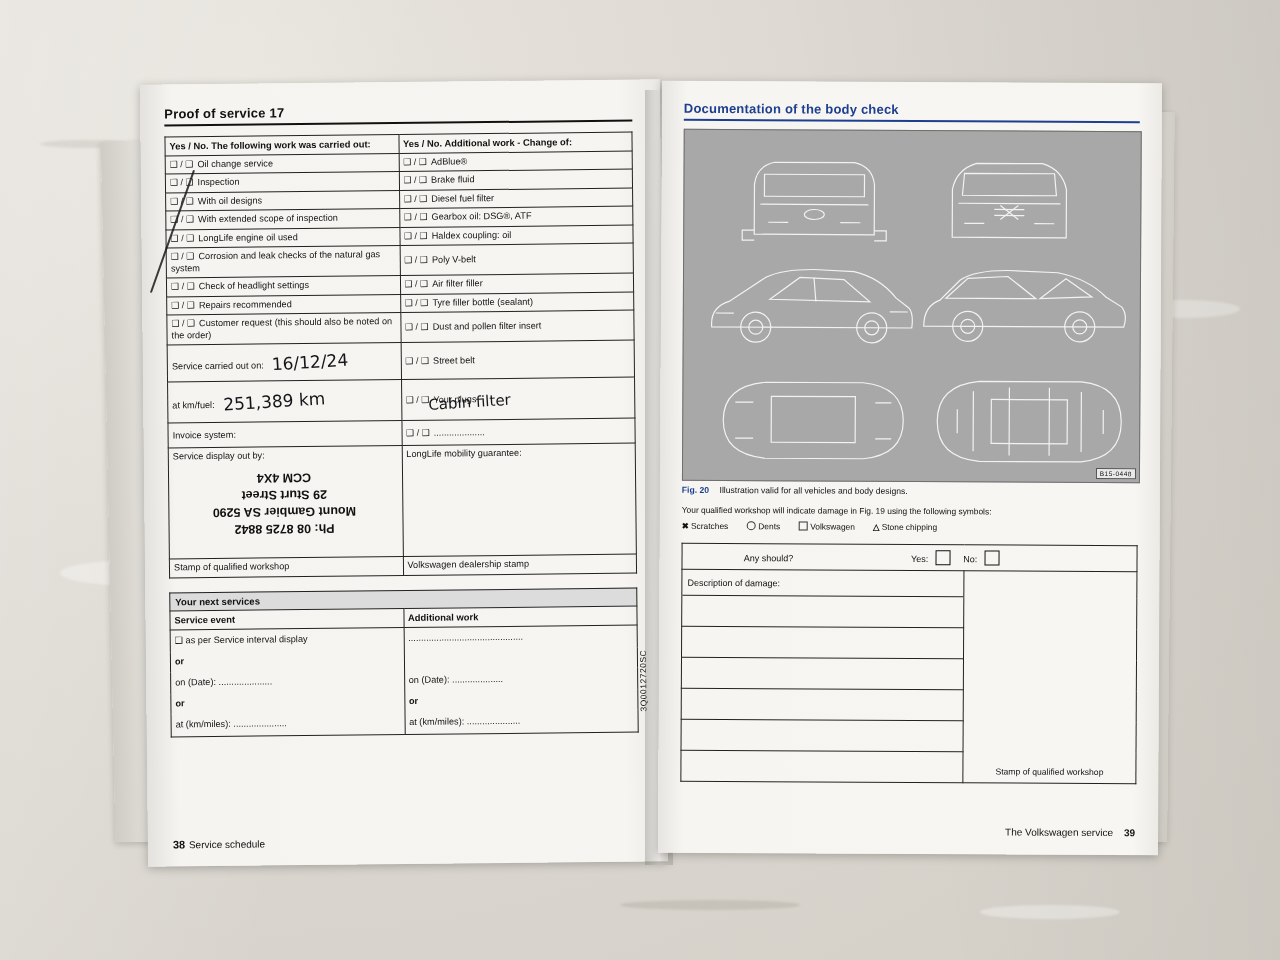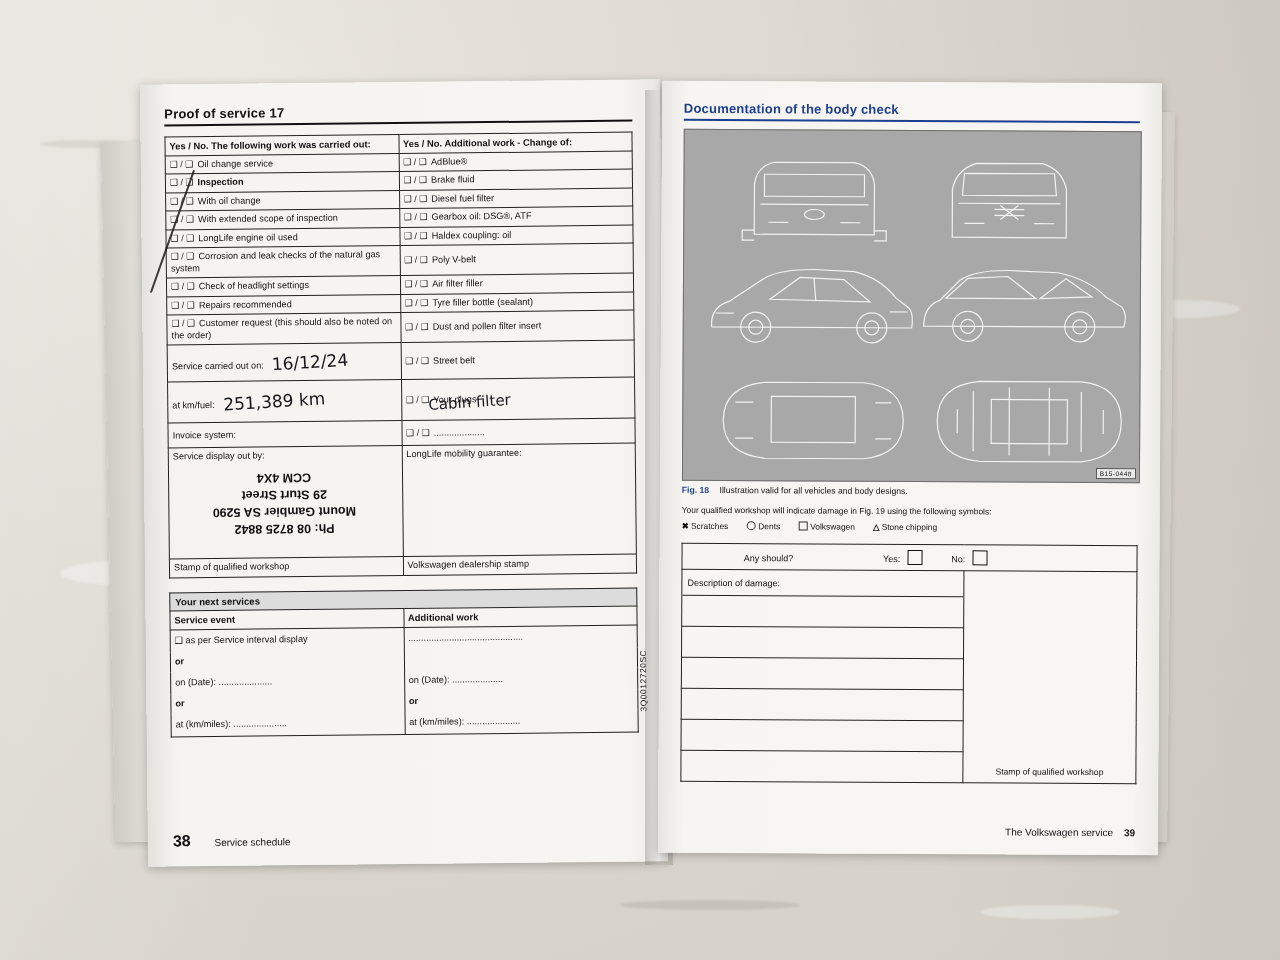--- a/index.html
+++ b/index.html
@@ -166,7 +166,7 @@
             <td><span class="cbs">❑ / ❑</span><span>AdBlue®</span></td>
           </tr>
           <tr>
-            <td><span class="cbs">❑ / ❑</span><span style="font-weight:bold">Inspection</span></td>
+            <td><span class="cbs">❑ / ❑</span><span style="font-weight:normal">Inspection</span></td>
             <td><span class="cbs">❑ / ❑</span><span>Brake fluid</span></td>
           </tr>
           <tr>

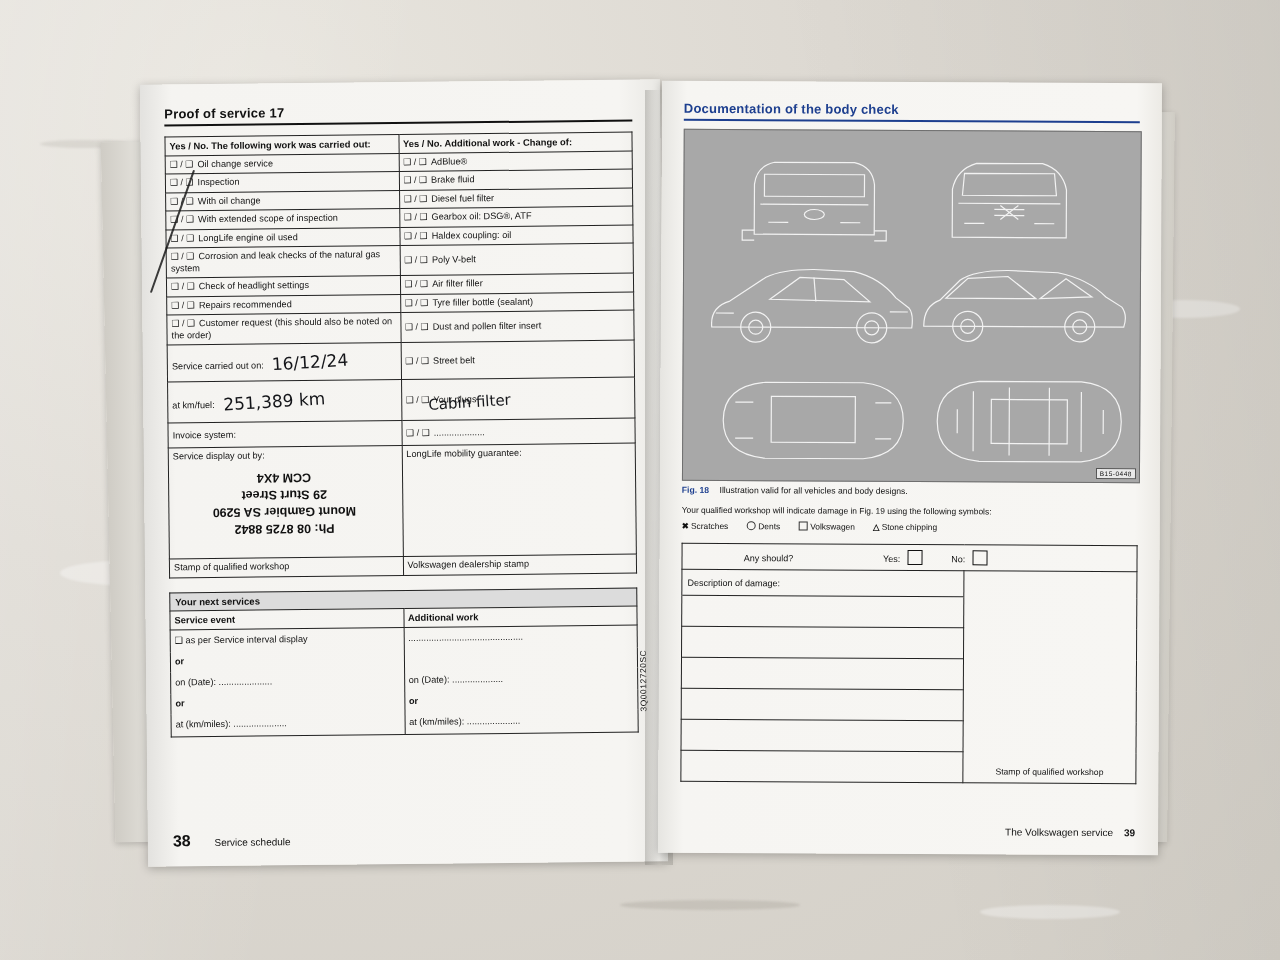--- a/index.html
+++ b/index.html
@@ -170,7 +170,7 @@
             <td><span class="cbs">❑ / ❑</span><span>Brake fluid</span></td>
           </tr>
           <tr>
-            <td><span class="cbs">❑ / ❑</span><span>With oil change</span></td>
+            <td><span class="cbs">❑ / ❑</span><span>With oil designs</span></td>
             <td><span class="cbs">❑ / ❑</span><span>Diesel fuel filter</span></td>
           </tr>
           <tr>

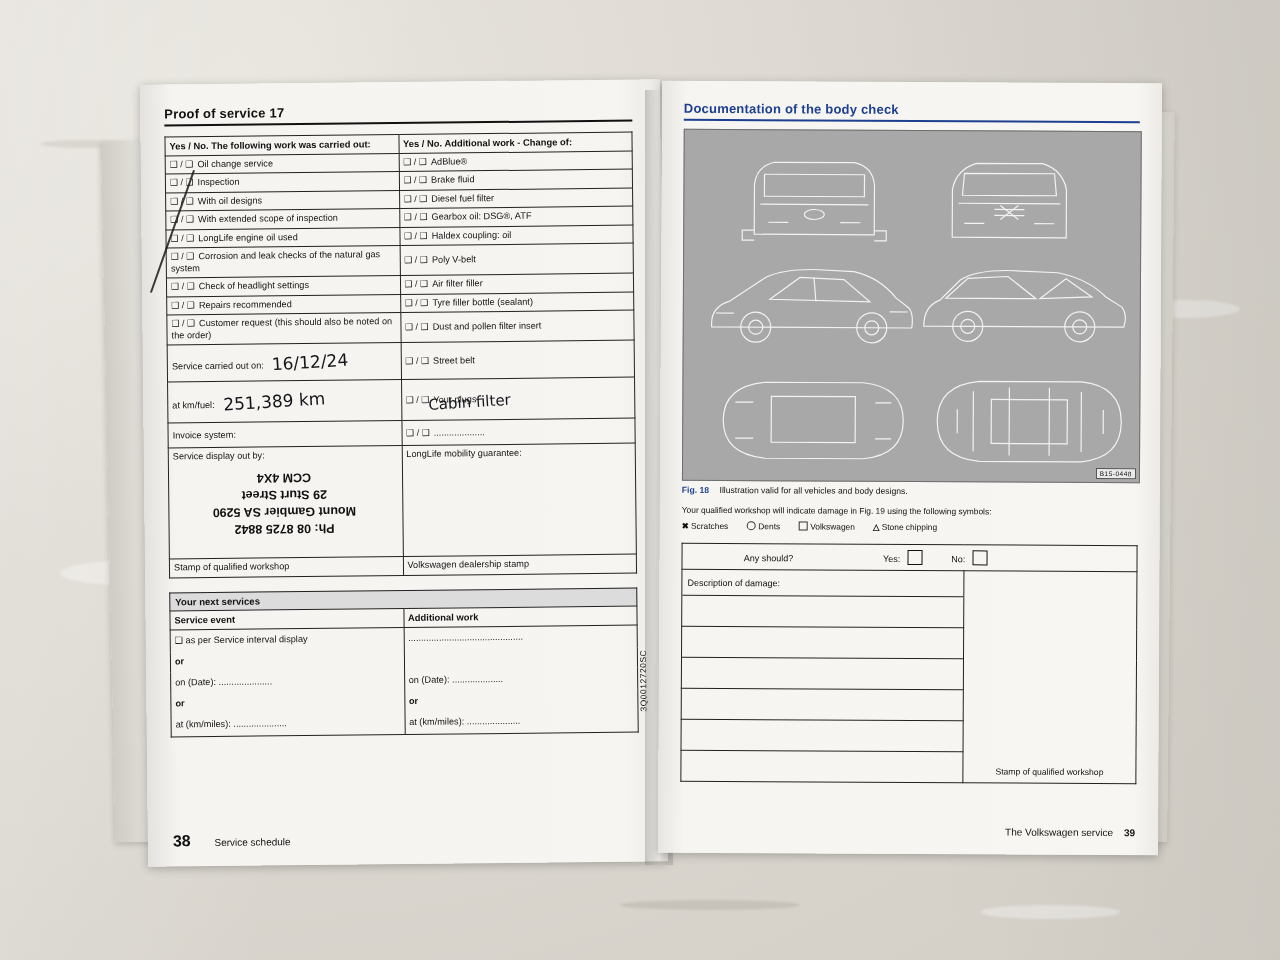--- a/index.html
+++ b/index.html
@@ -357,7 +357,7 @@
         </div>
 
         <div class="figcap">
-          <b>Fig. 18</b>
+          <b>Fig. 20</b>
           <span style="margin-left:8px">Illustration valid for all vehicles and body designs.</span>
         </div>
 

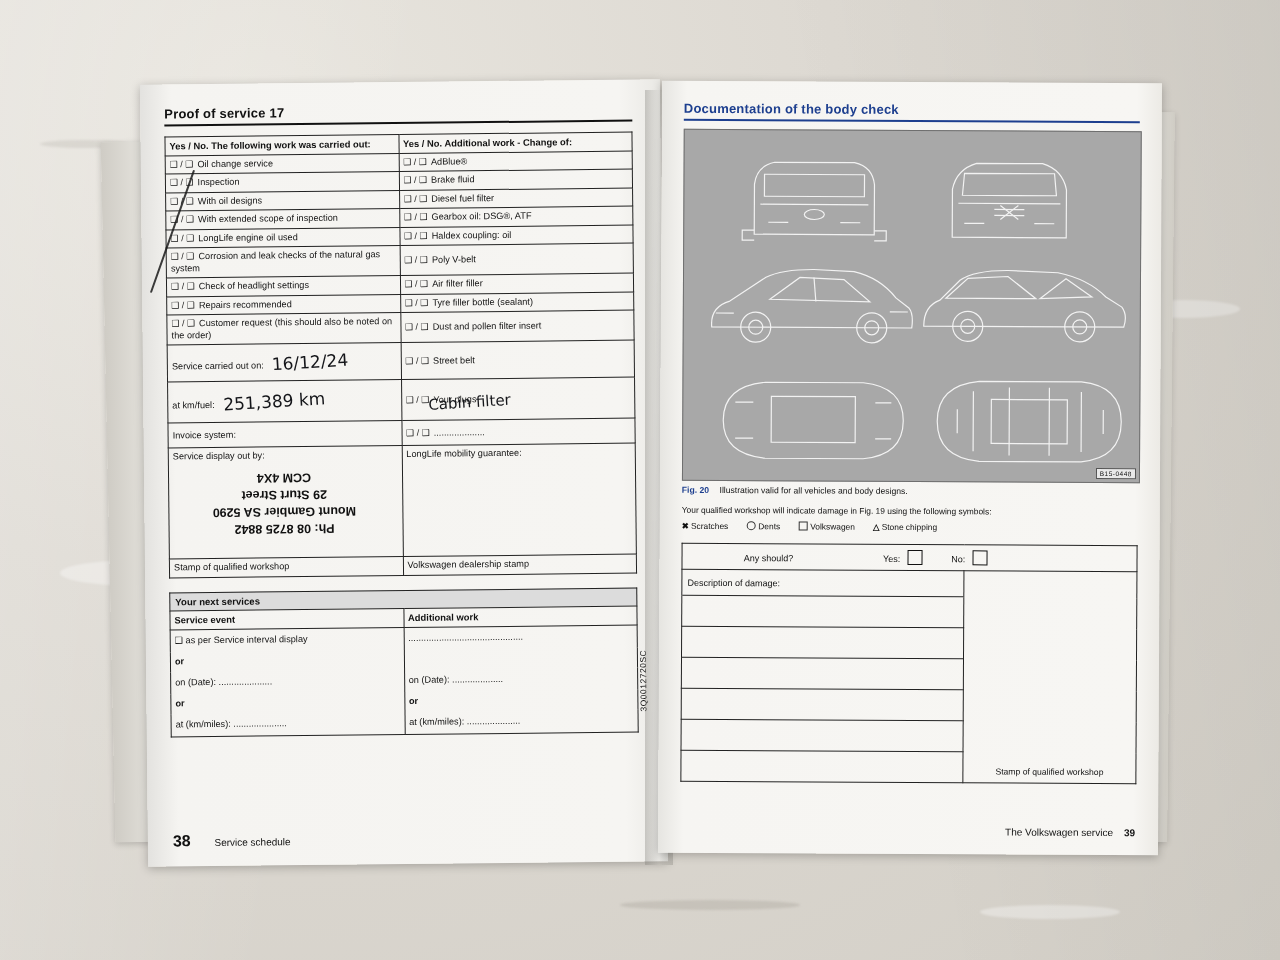--- a/index.html
+++ b/index.html
@@ -382,7 +382,7 @@
               <tr>
             <td colspan="2" style="padding:5px 6px">
               <span style="display:inline-block;width:160px;text-align:center;font-weight:normal">Any should?</span>
-              <span style="margin-left:32px">Yes:</span>
+              <span style="margin-left:60px">Yes:</span>
               <span class="bigbox"></span>
               <span style="margin-left:26px">No:</span>
               <span class="bigbox"></span>

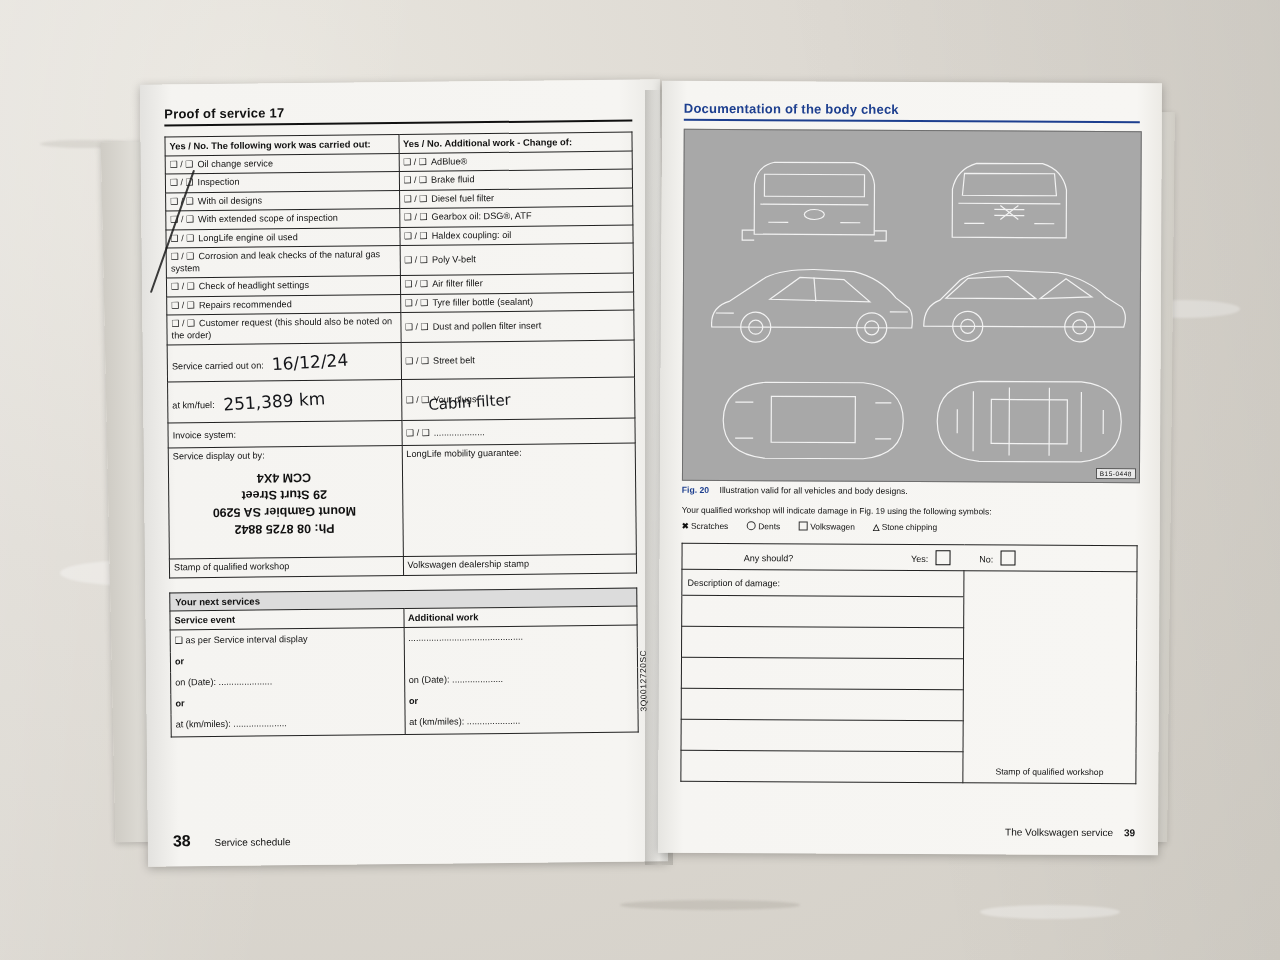--- a/index.html
+++ b/index.html
@@ -384,7 +384,7 @@
               <span style="display:inline-block;width:160px;text-align:center;font-weight:normal">Any should?</span>
               <span style="margin-left:60px">Yes:</span>
               <span class="bigbox"></span>
-              <span style="margin-left:26px">No:</span>
+              <span style="margin-left:10px">No:</span>
               <span class="bigbox"></span>
             </td>
           </tr>

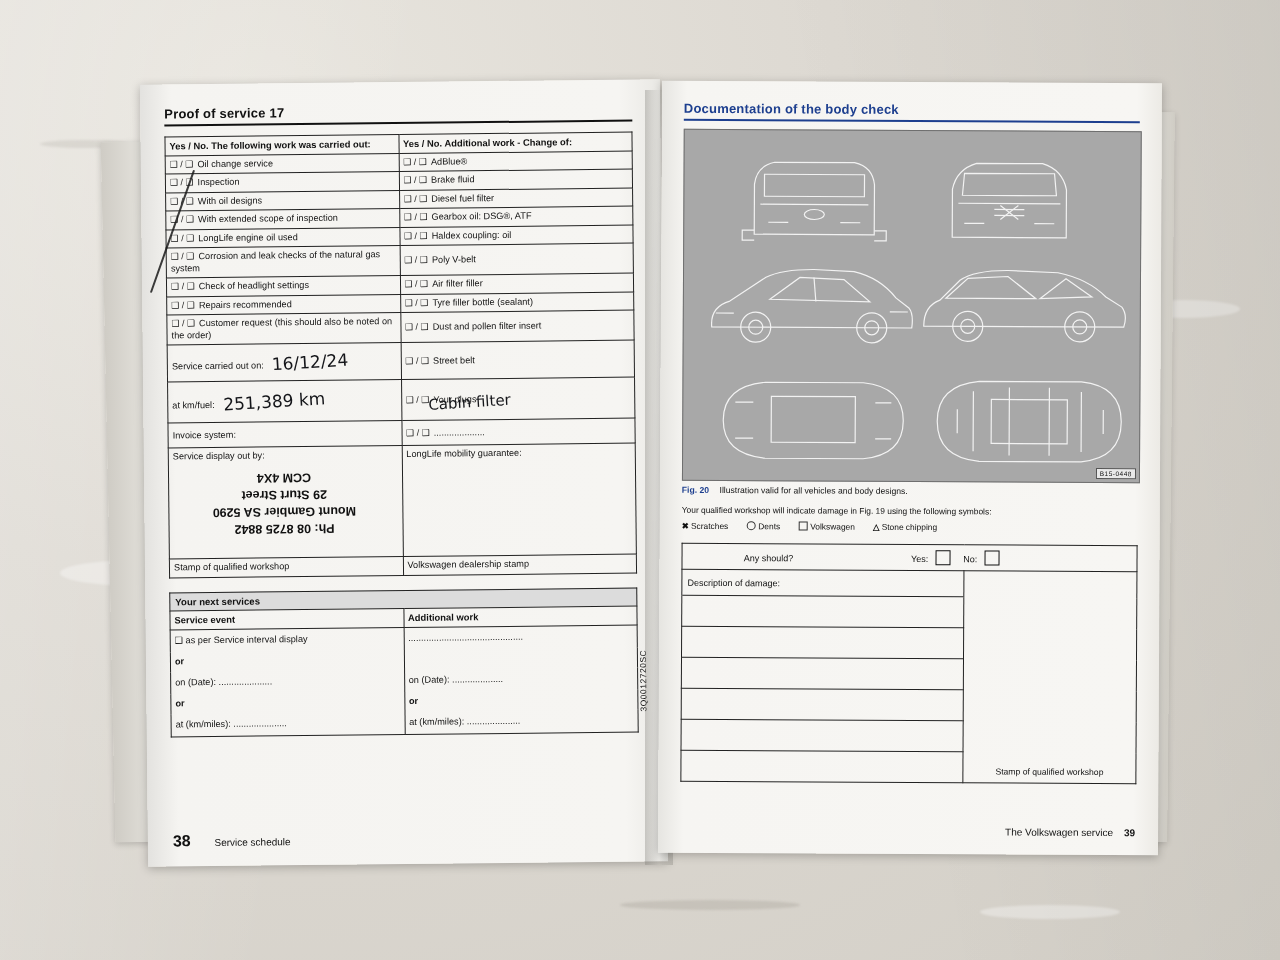--- a/index.html
+++ b/index.html
@@ -92,7 +92,7 @@
   }
 
   .footL{position:absolute;left:24px;bottom:16px;font-size:10px;color:#111;}
-  .footL b{font-size:16px;margin-right:20px;}
+  .footL b{font-size:11px;margin-right:0;}
   .vertcode{
     position:absolute;left:502px;bottom:150px;font-size:8.5px;color:#111;
     transform:rotate(-90deg);transform-origin:left bottom;letter-spacing:.5px;

